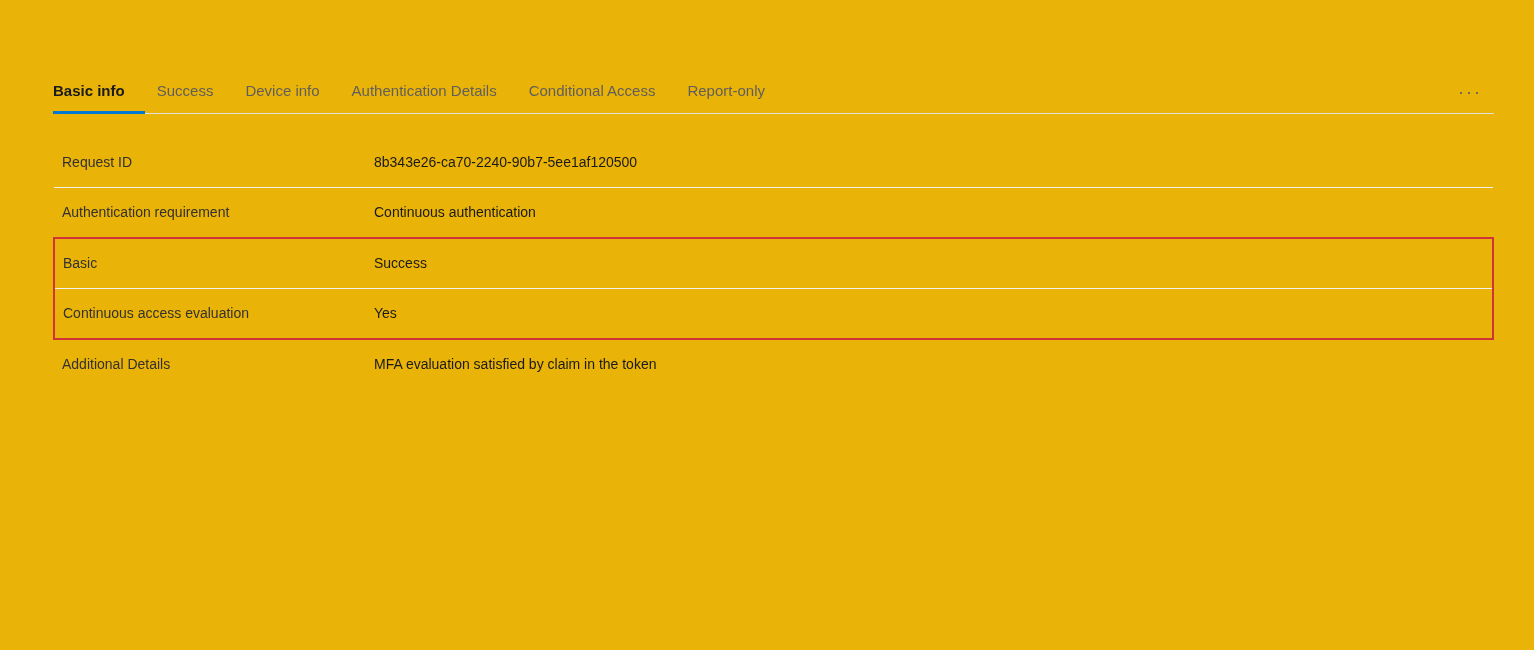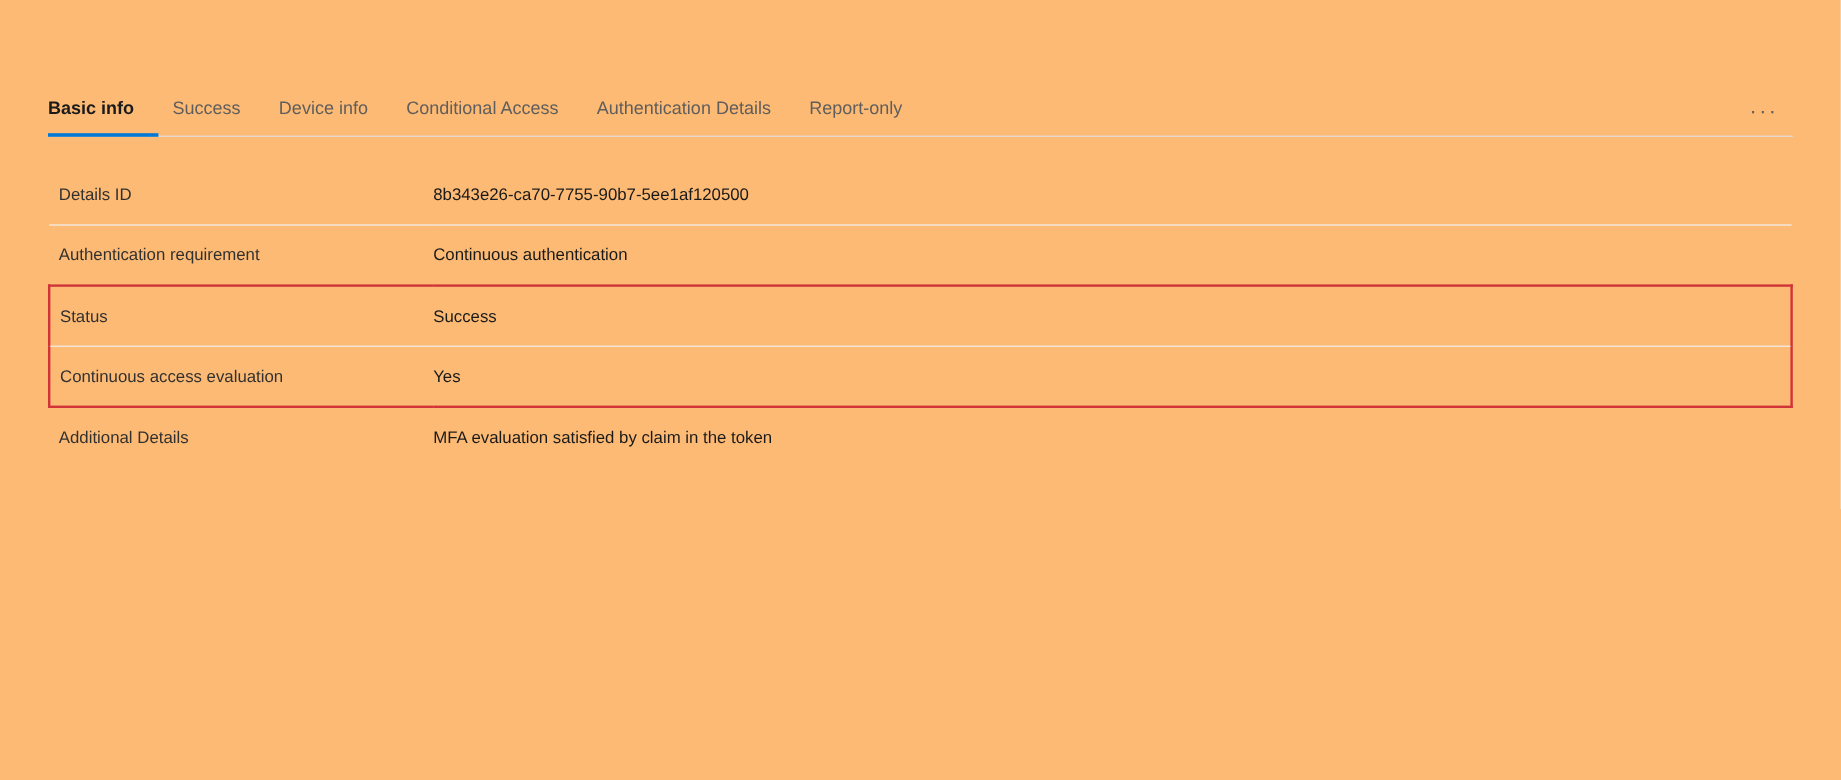--- a/index.html
+++ b/index.html
@@ -17,10 +17,10 @@
     }
 
     .dialog {
-      background: #fdba74;
+      background: #eab308;
       width: 100%;
       min-height: 650px;
-      padding: 32px 40px 40px 40px;
+      padding: 32px 40px 40px 53px;
       position: relative;
     }
 

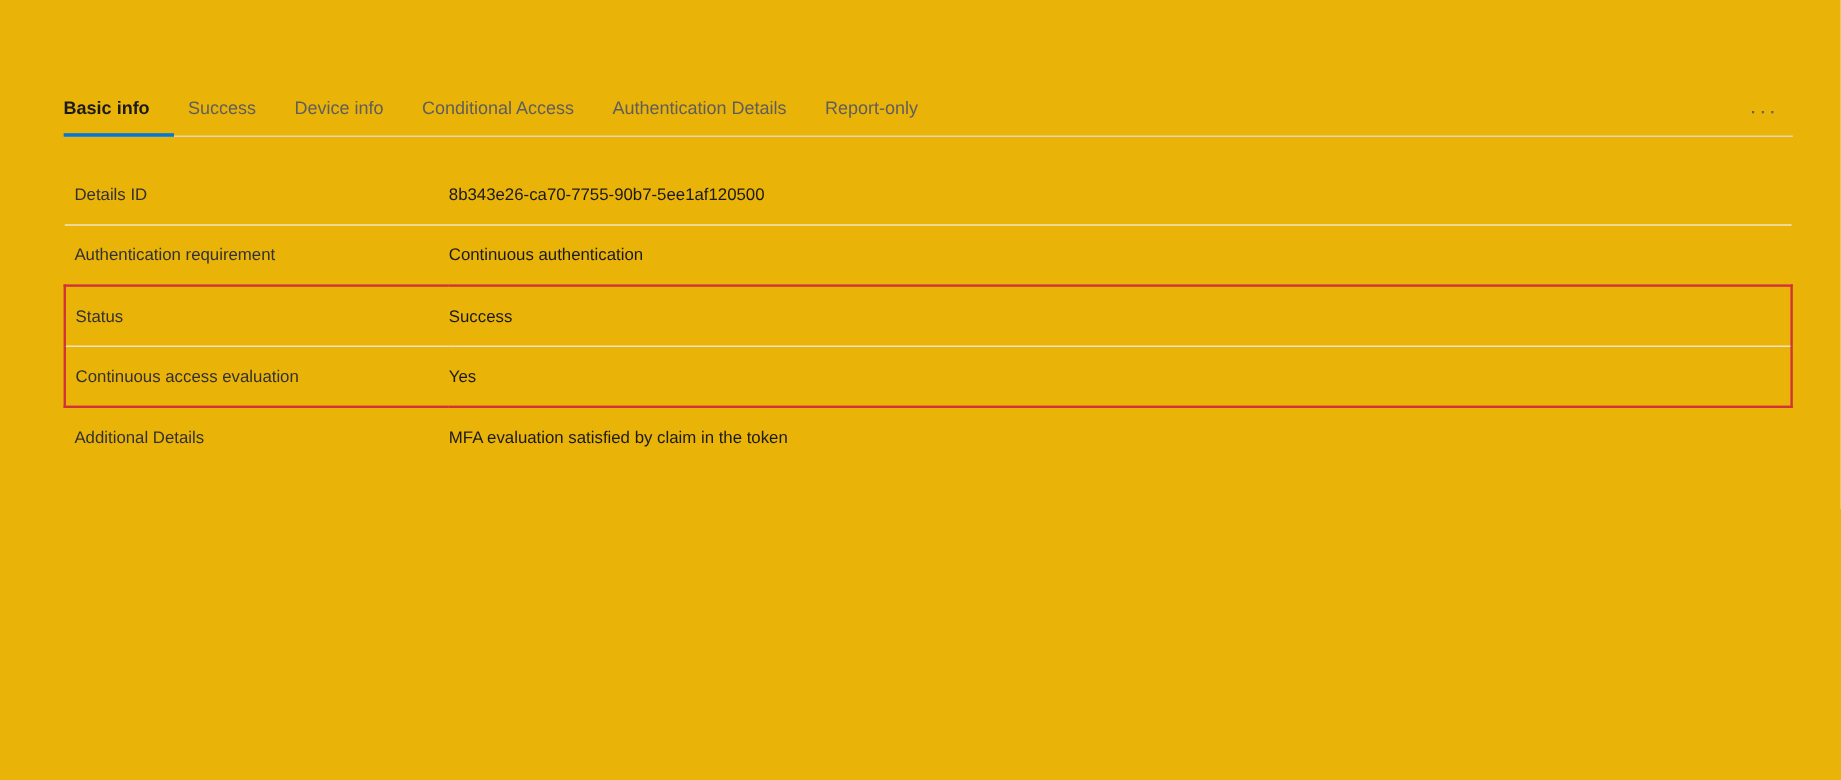--- a/index.html
+++ b/index.html
@@ -139,8 +139,8 @@
         <button class="tab active">Basic info</button>
         <button class="tab">Success</button>
         <button class="tab">Device info</button>
+        <button class="tab">Authentication Details</button>
         <button class="tab">Conditional Access</button>
-        <button class="tab">Authentication Details</button>
         <button class="tab">Report-only</button>
         <button class="tab-more">···</button>
       </div>

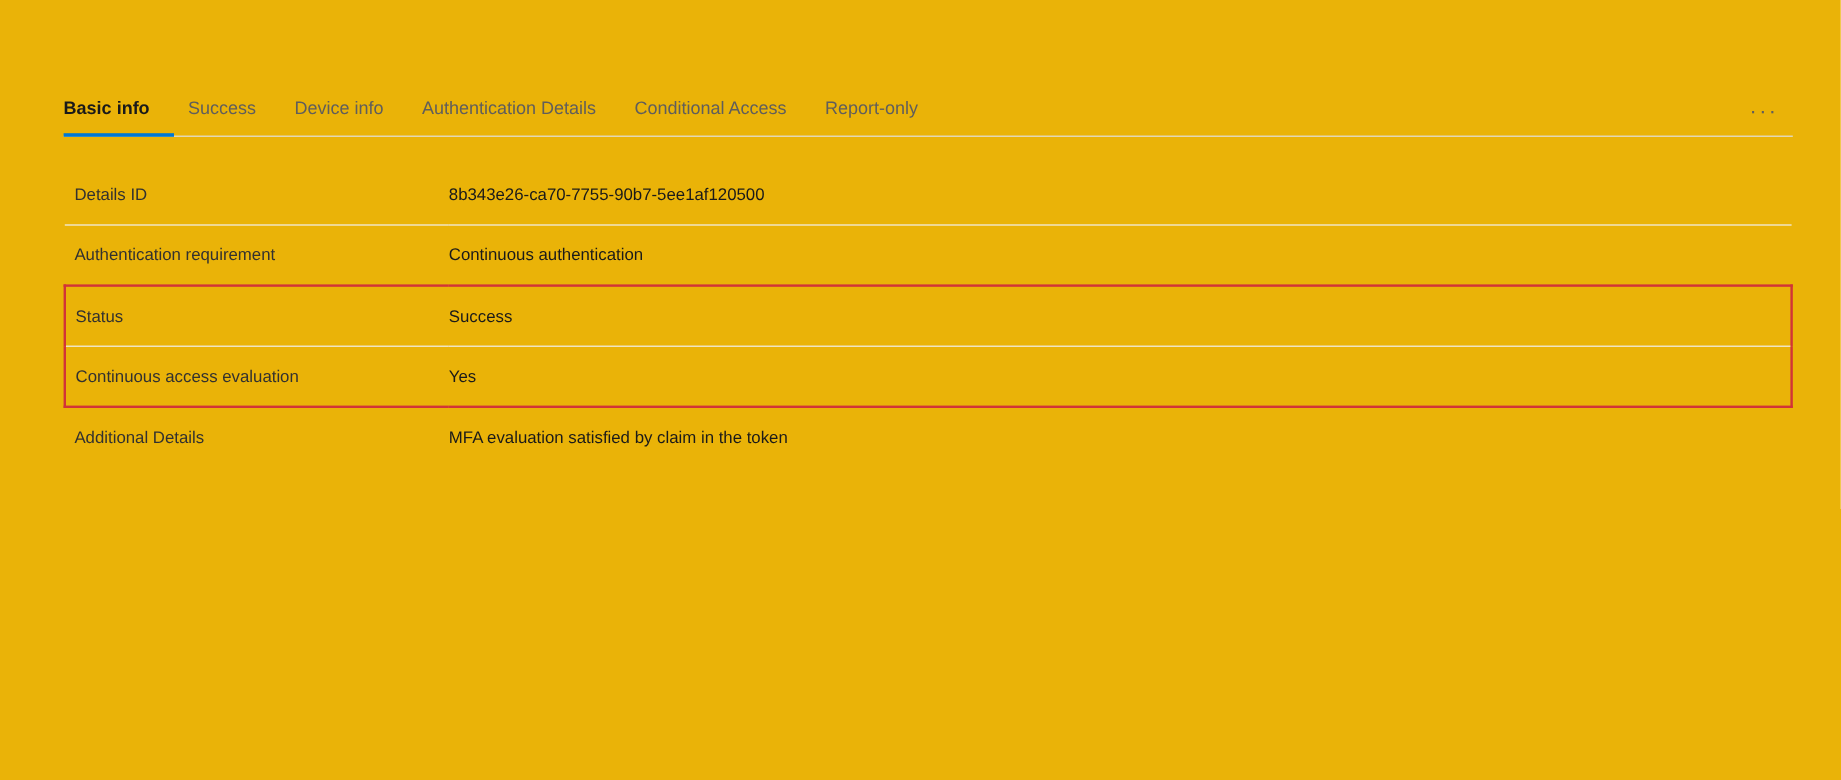--- a/index.html
+++ b/index.html
@@ -149,7 +149,7 @@
   <table class="content-table" id="fields-table">
     <tbody id="fields-body">
         <tr>
-          <td>Details ID</td>
+          <td>Request ID</td>
           <td>8b343e26-ca70-7755-90b7-5ee1af120500</td>
         </tr>
         <tr>

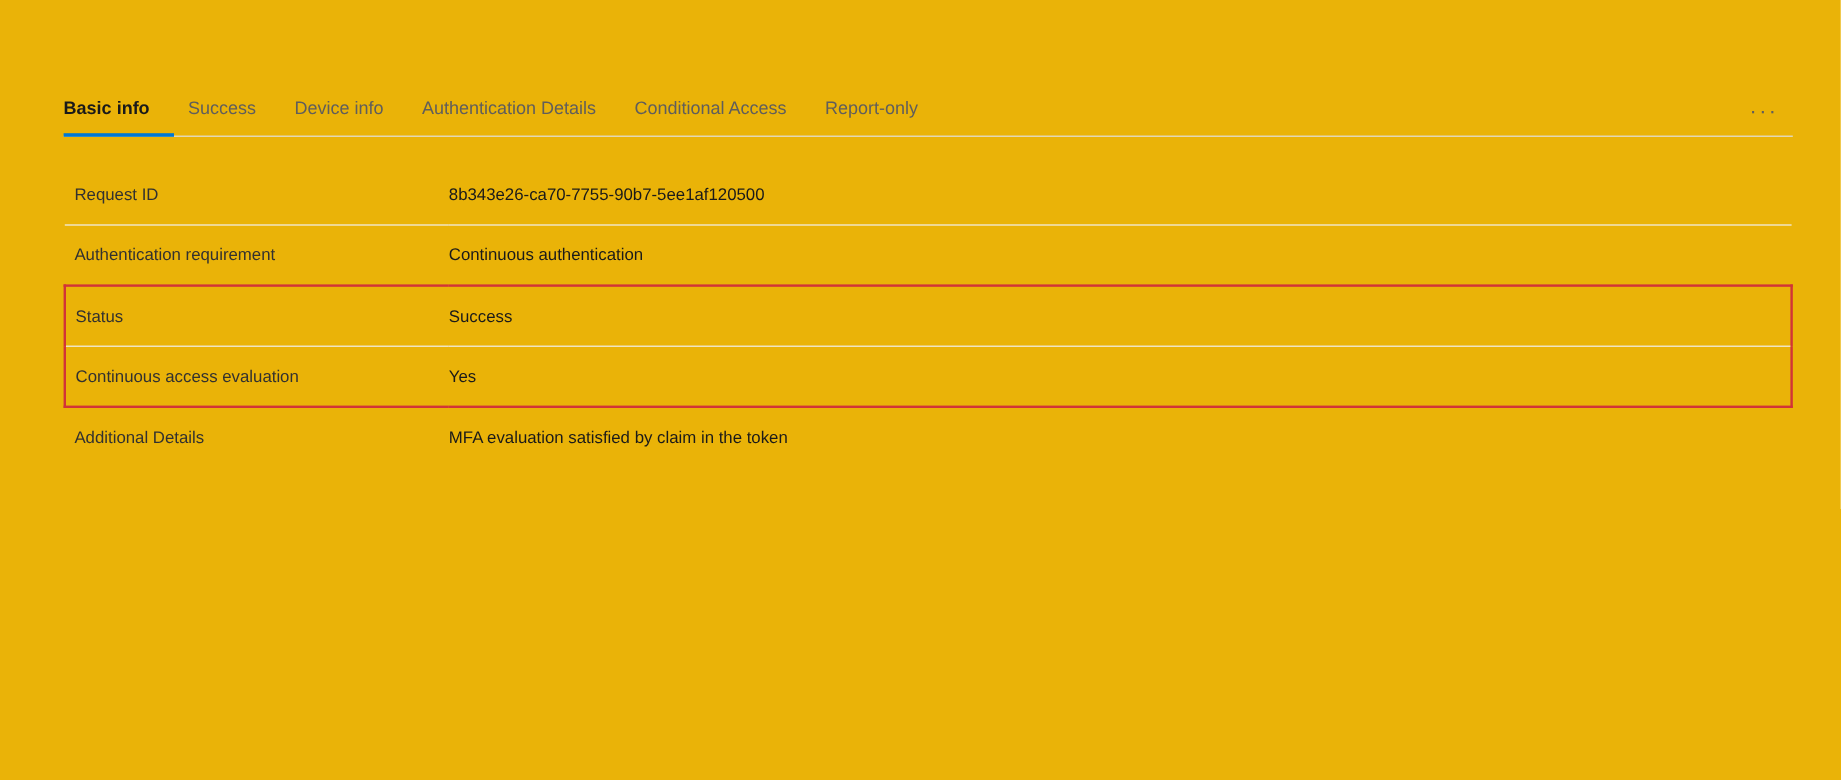--- a/index.html
+++ b/index.html
@@ -150,7 +150,7 @@
     <tbody id="fields-body">
         <tr>
           <td>Request ID</td>
-          <td>8b343e26-ca70-7755-90b7-5ee1af120500</td>
+          <td>8b343e26-ca70-2240-90b7-5ee1af120500</td>
         </tr>
         <tr>
           <td>Authentication requirement</td>

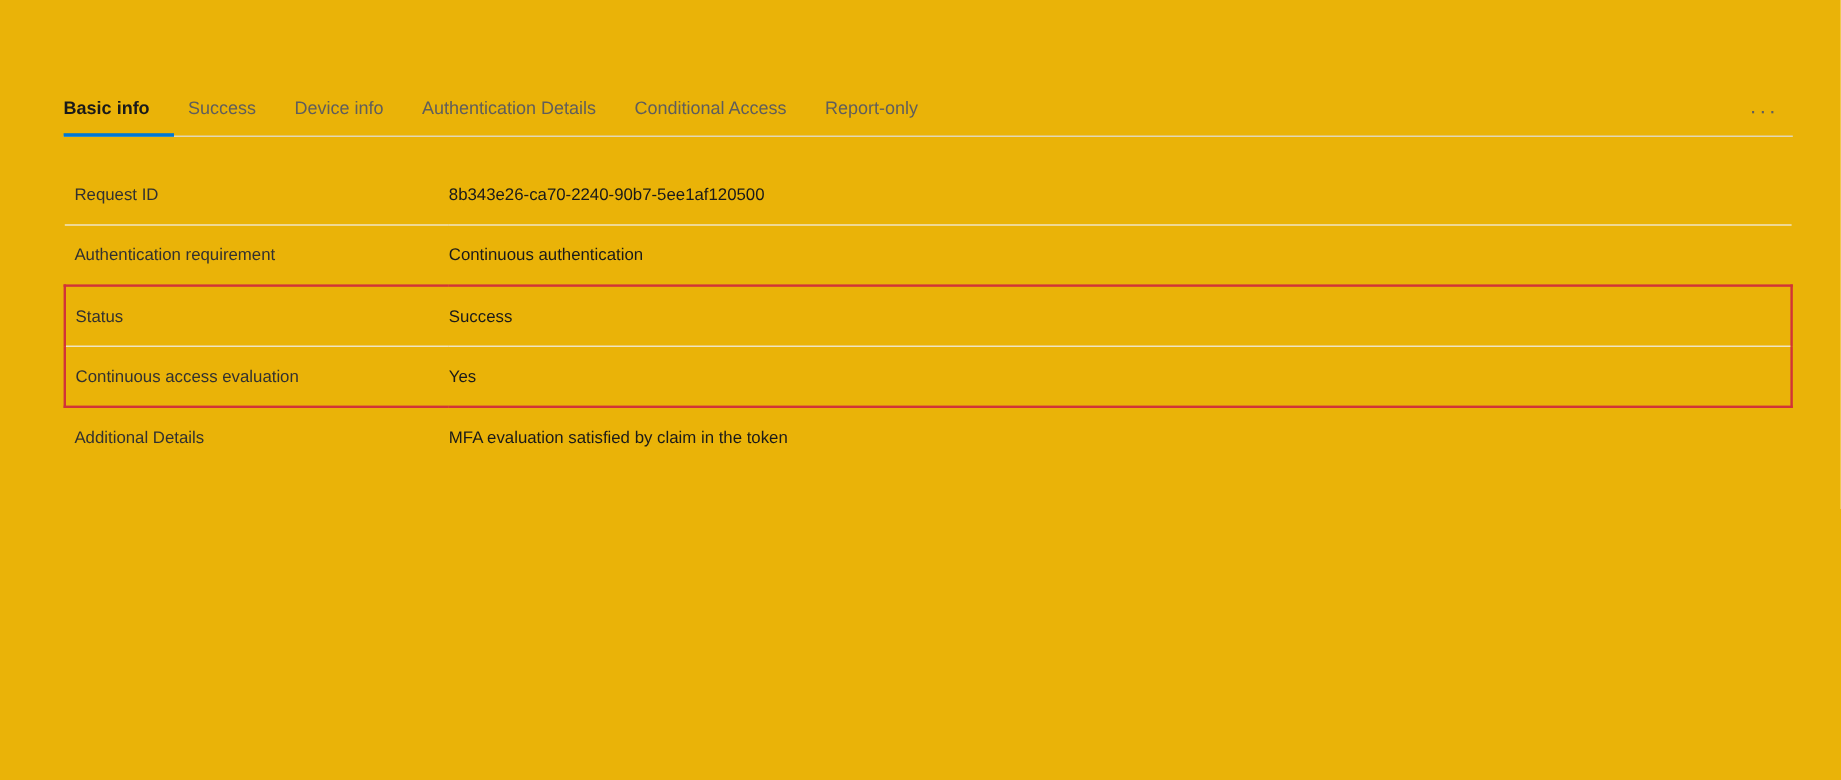--- a/index.html
+++ b/index.html
@@ -157,7 +157,7 @@
           <td>Continuous authentication</td>
         </tr>
         <tr style="border-top: 2px solid rgb(209, 52, 56);">
-          <td style="border-left: 2px solid rgb(209, 52, 56); border-top: 2px solid rgb(209, 52, 56);">Status</td>
+          <td style="border-left: 2px solid rgb(209, 52, 56); border-top: 2px solid rgb(209, 52, 56);">Basic</td>
           <td style="border-top: 2px solid rgb(209, 52, 56); border-right: 2px solid rgb(209, 52, 56);">Success</td>
         </tr>
         <tr style="border-bottom: 2px solid rgb(209, 52, 56); border-radius: 21px;">

